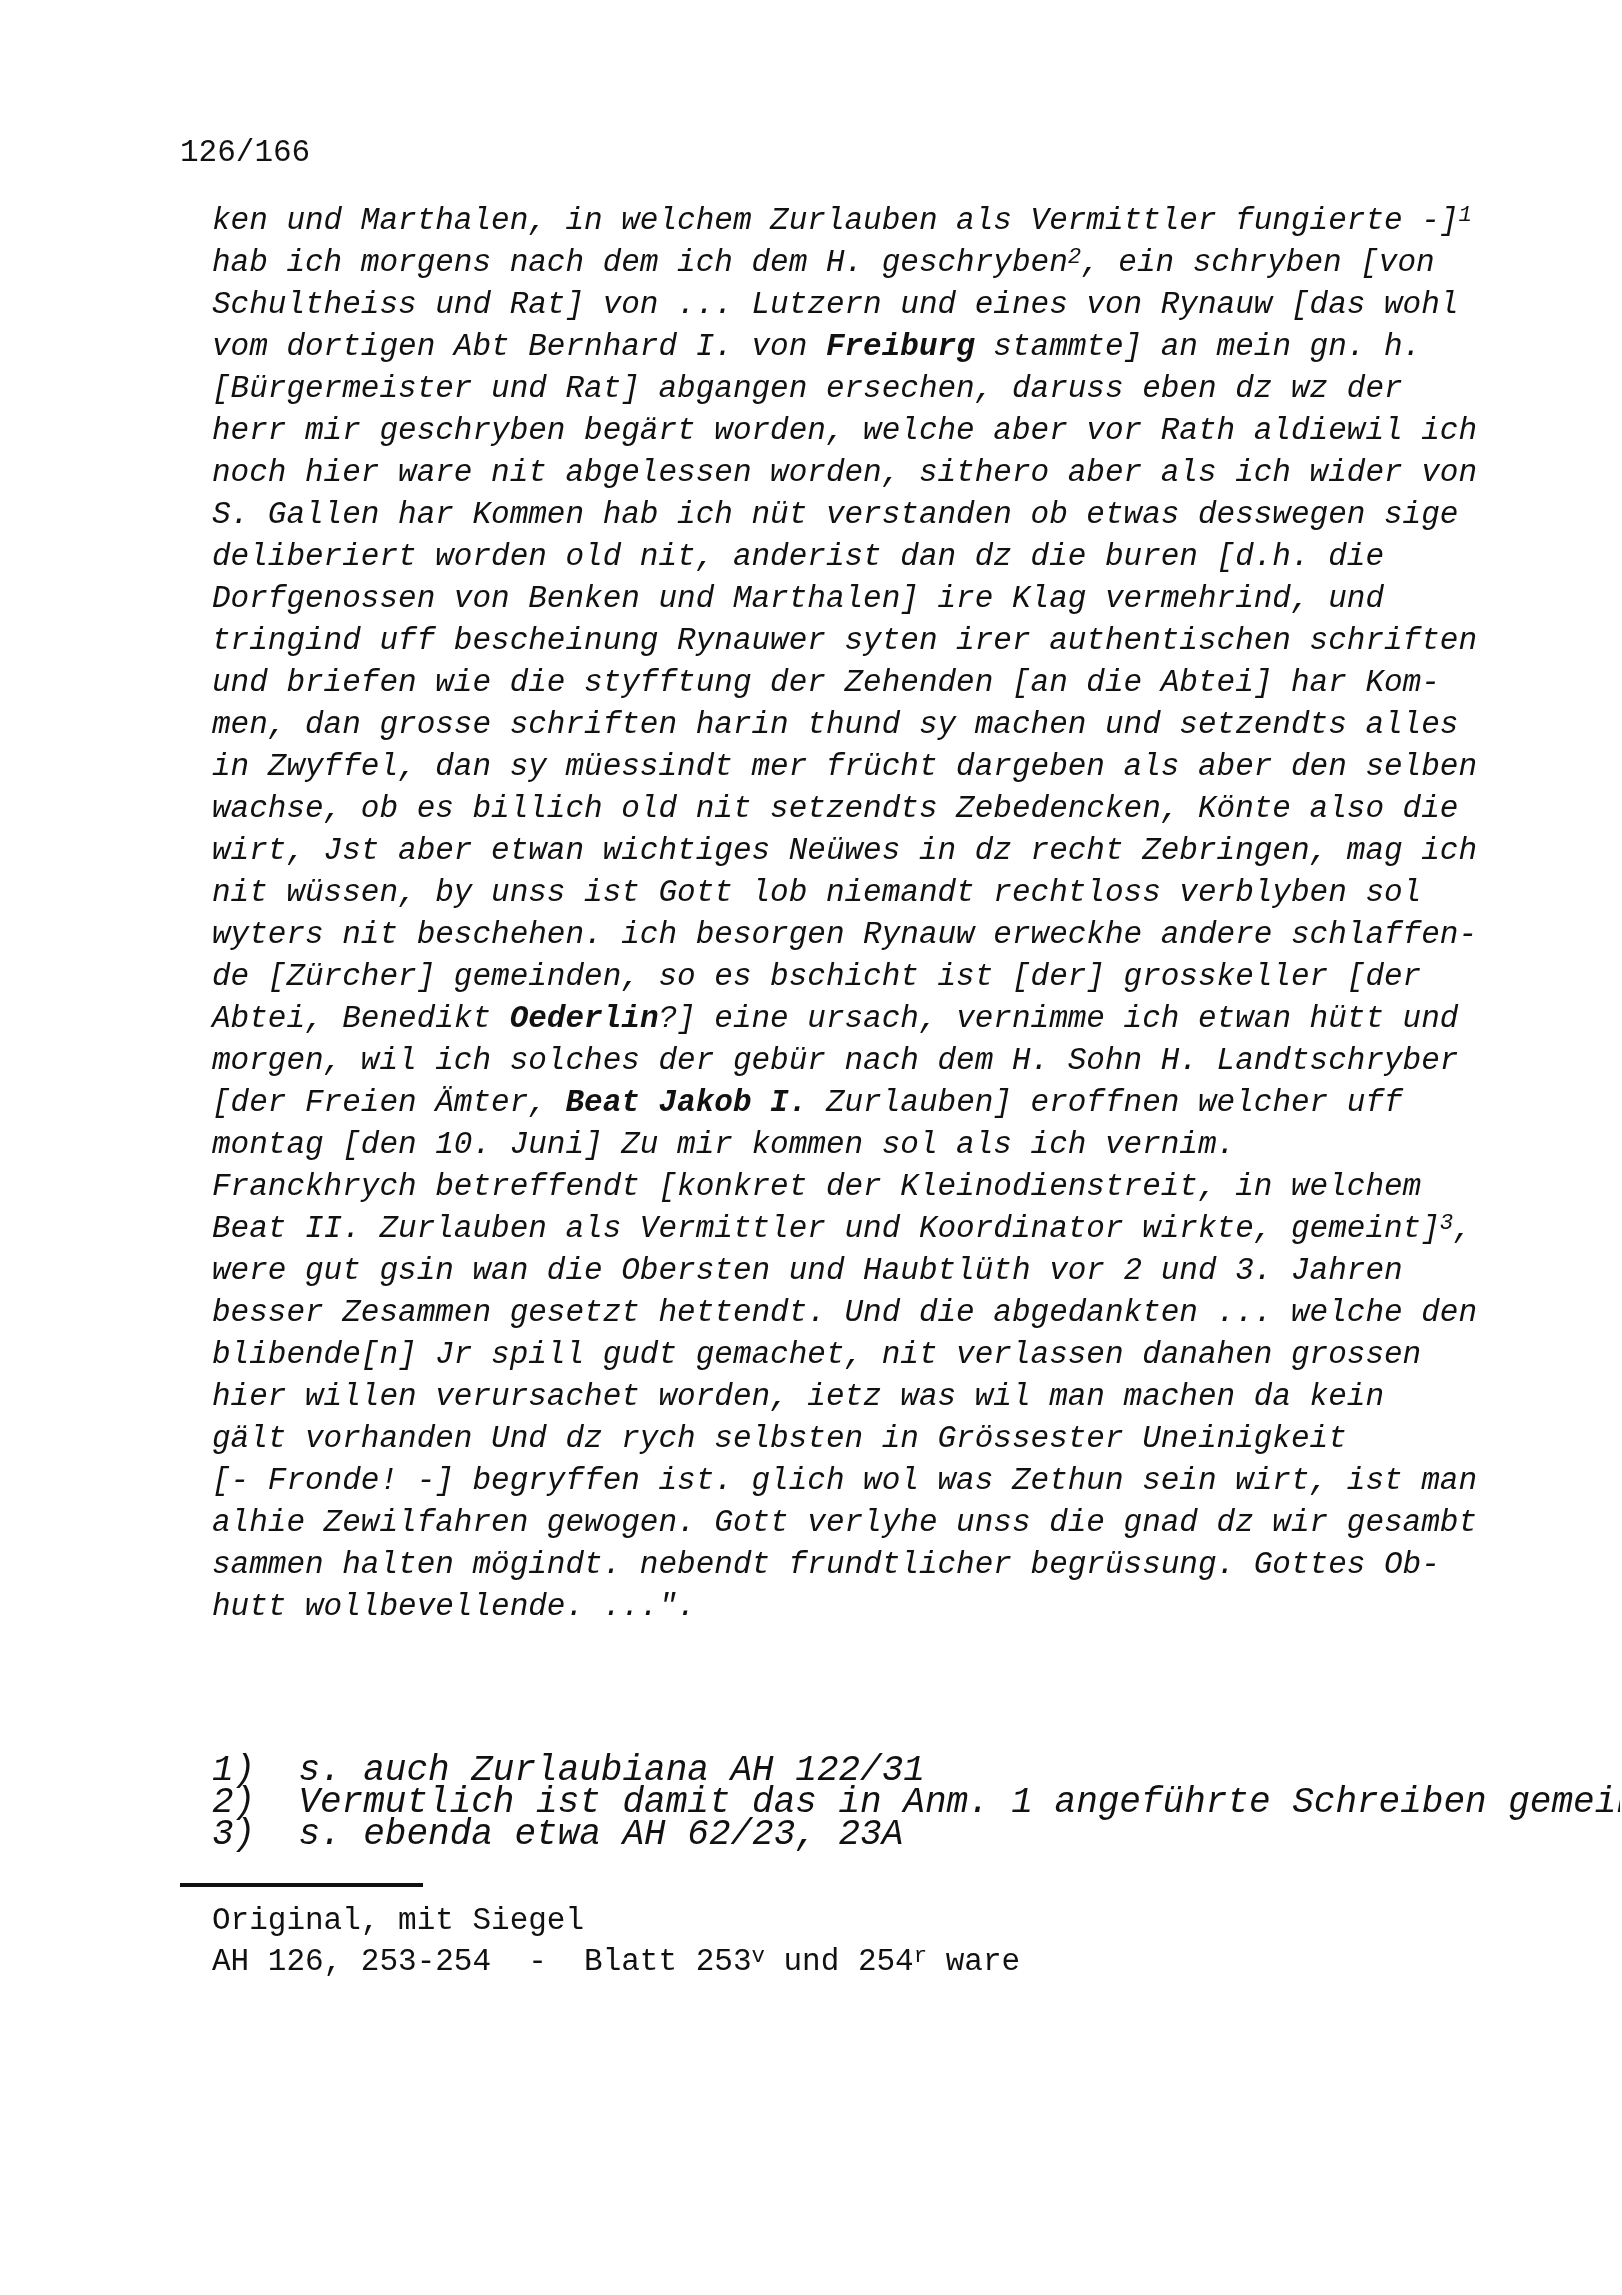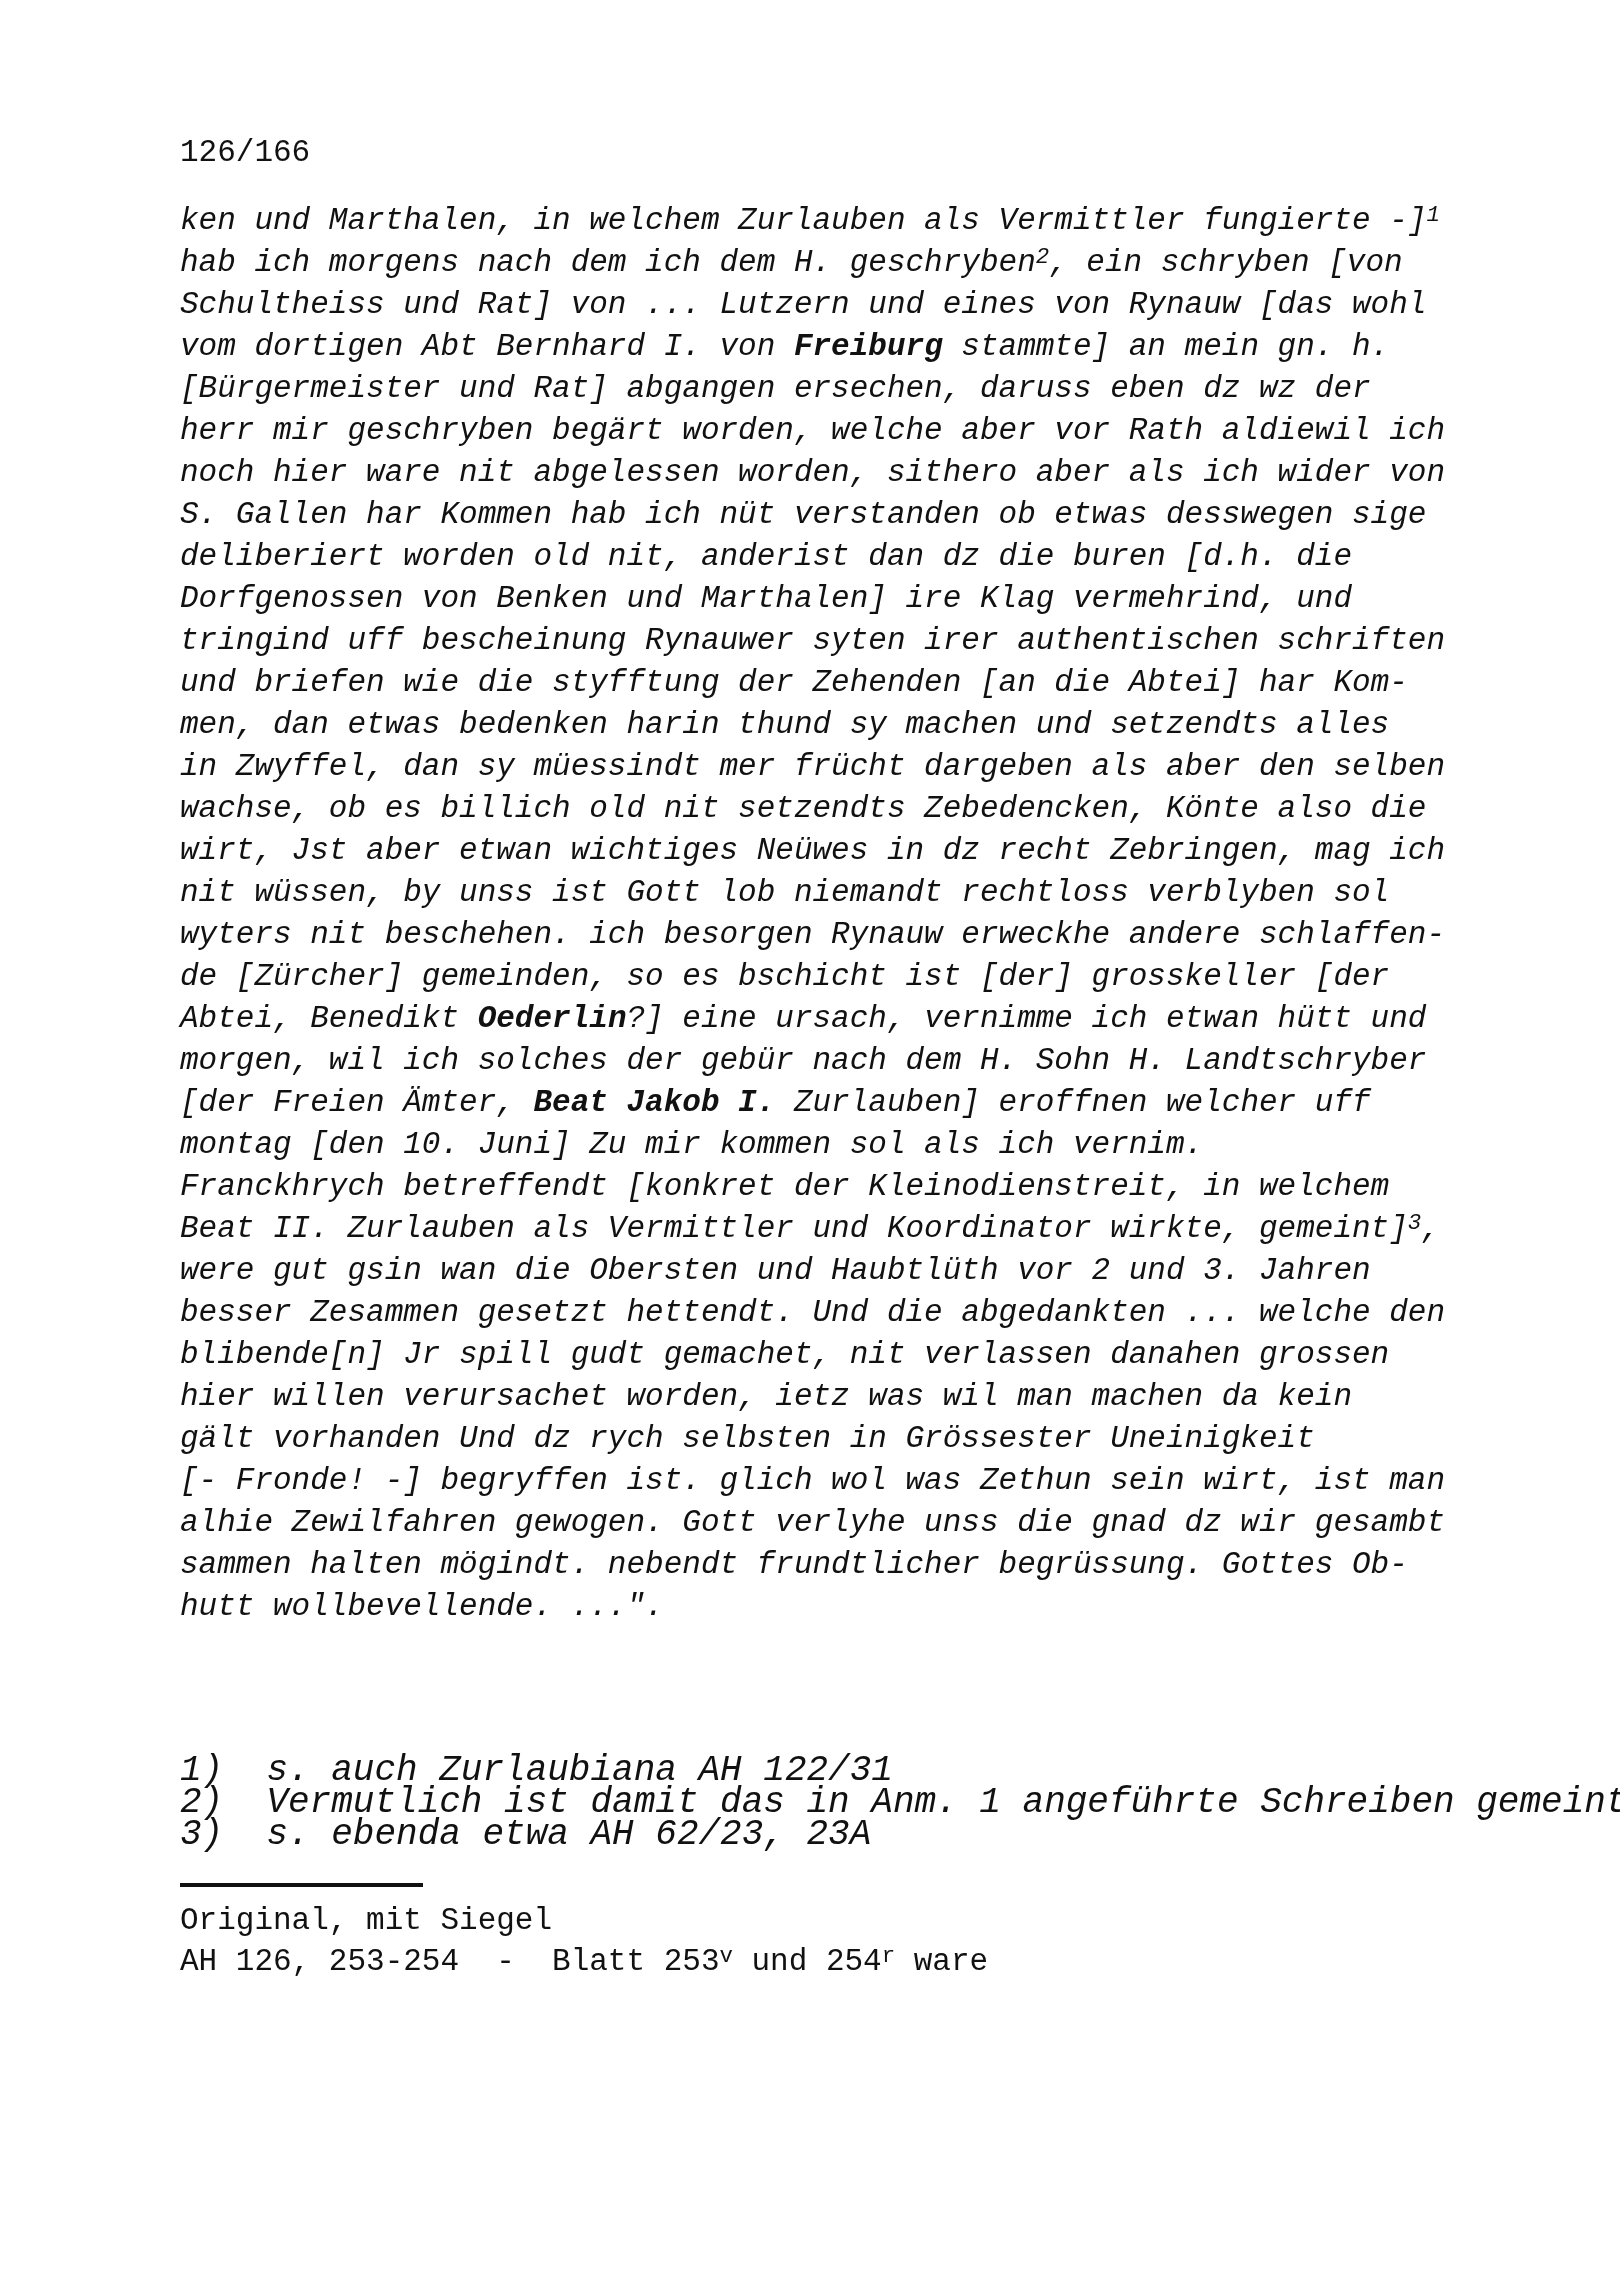--- a/index.html
+++ b/index.html
@@ -43,6 +43,7 @@
   }
   .tline {
     white-space: pre;
+    margin-left: 32px;
   }
   .bold {
     font-weight: bold;

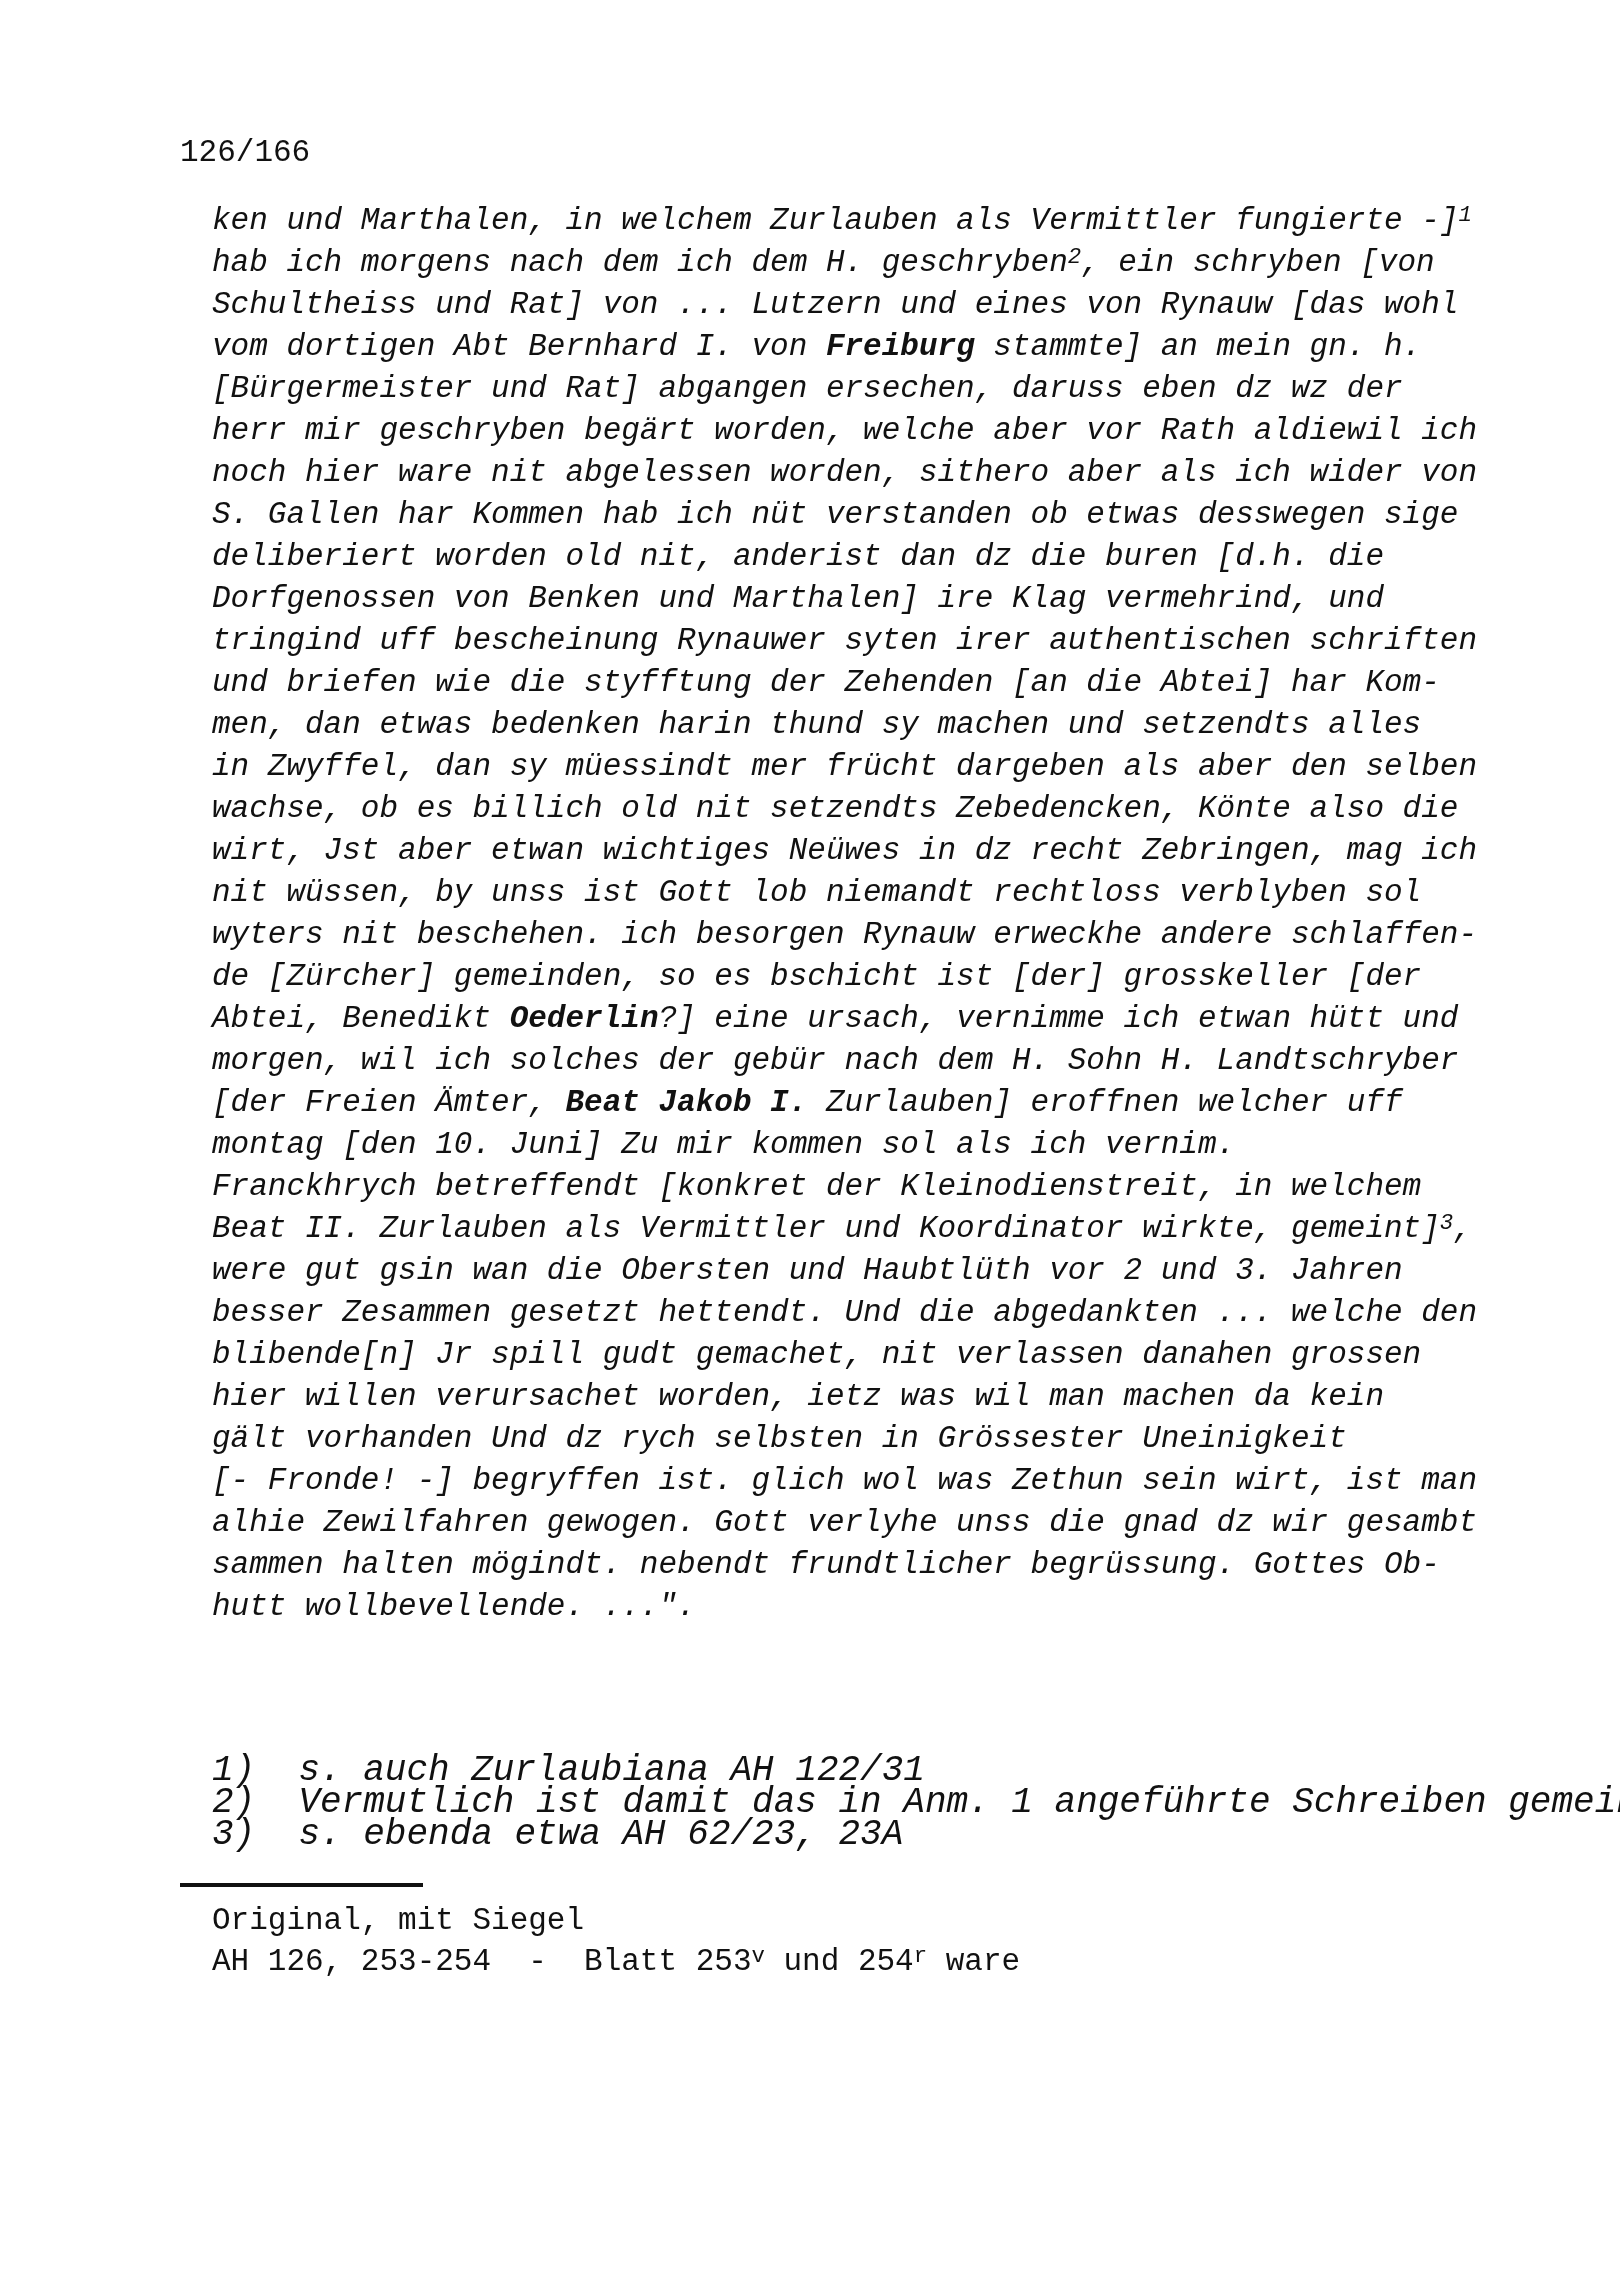--- a/index.html
+++ b/index.html
@@ -92,7 +92,7 @@
       <div class="tline"><span>Dorfgenossen von Benken und Marthalen] ire Klag vermehrind, und</span></div>
       <div class="tline"><span>tringind uff bescheinung Rynauwer syten irer authentischen schriften</span></div>
       <div class="tline"><span>und briefen wie die styfftung der Zehenden [an die Abtei] har Kom-</span></div>
-      <div class="tline"><span>men, dan etwas bedenken harin thund sy machen und setzendts alles</span></div>
+      <div class="tline"><span>men, dan grosse schriften harin thund sy machen und setzendts alles</span></div>
       <div class="tline"><span>in Zwyffel, dan sy müessindt mer frücht dargeben als aber den selben</span></div>
       <div class="tline"><span>wachse, ob es billich old nit setzendts Zebedencken, Könte also die</span></div>
       <div class="tline"><span>wirt, Jst aber etwan wichtiges Neüwes in dz recht Zebringen, mag ich</span></div>

